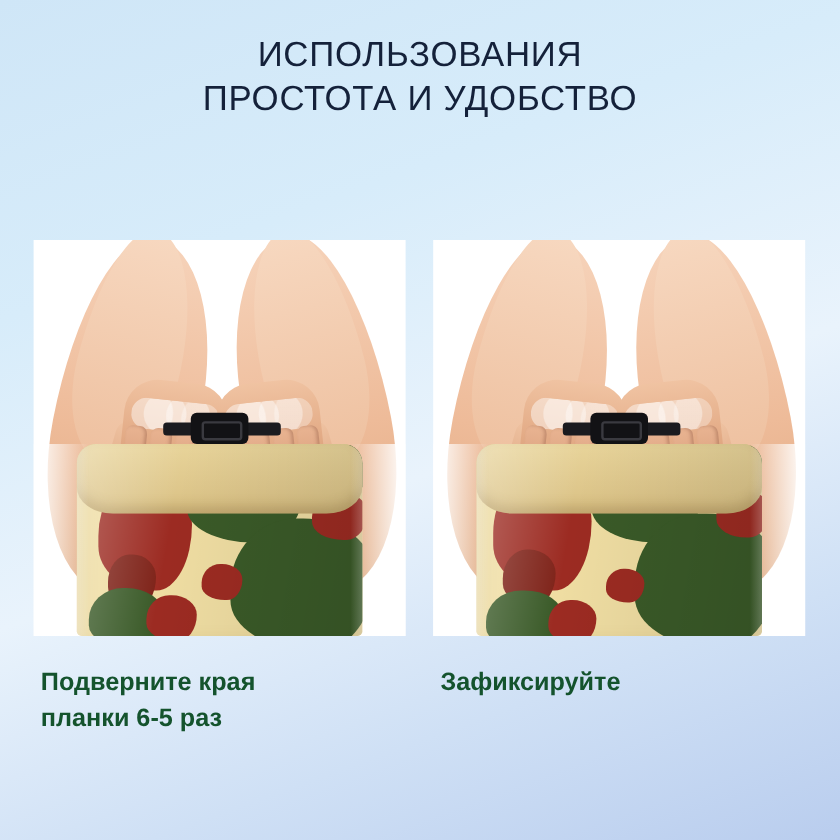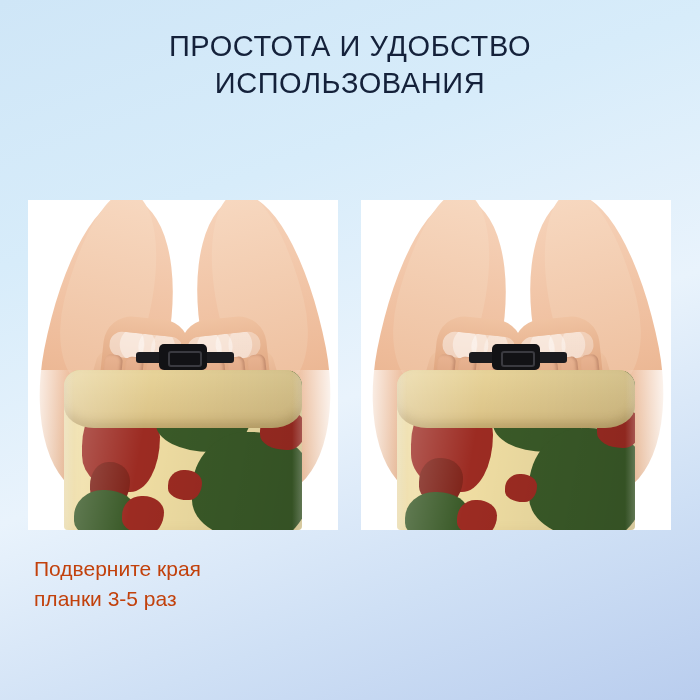--- a/index.html
+++ b/index.html
@@ -165,8 +165,8 @@
 <div class="wrap">
 
   <div class="title">
+    <div>ИСПОЛЬЗОВАНИЯ</div>
     <div>ПРОСТОТА И УДОБСТВО</div>
-    <div>ИСПОЛЬЗОВАНИЯ</div>
   </div>
 
   <div class="panels">

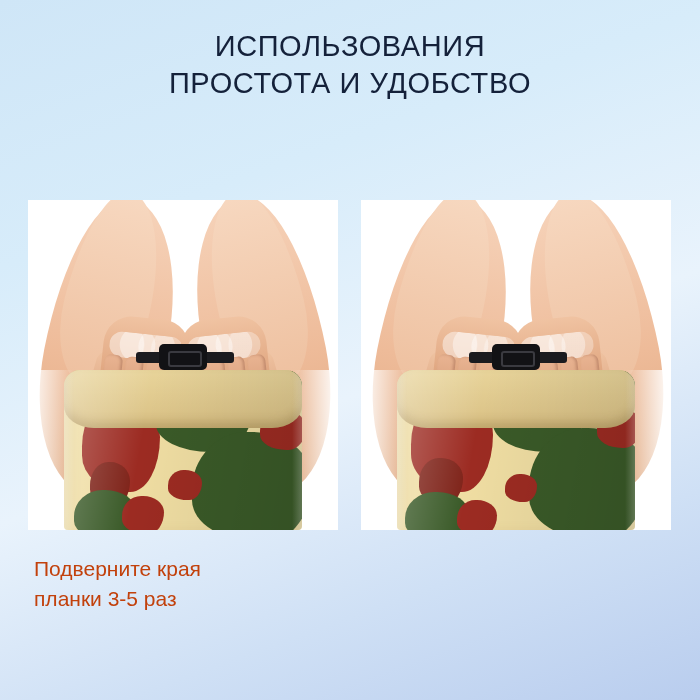--- a/index.html
+++ b/index.html
@@ -152,10 +152,10 @@
 
   .caption{
     margin-top:24px;
-    color:#c2410c;
+    color:#14532d;
     font-size:21px;
     line-height:1.42;
-    font-weight:400;
+    font-weight:700;
     padding-left:6px;
   }
 </style>

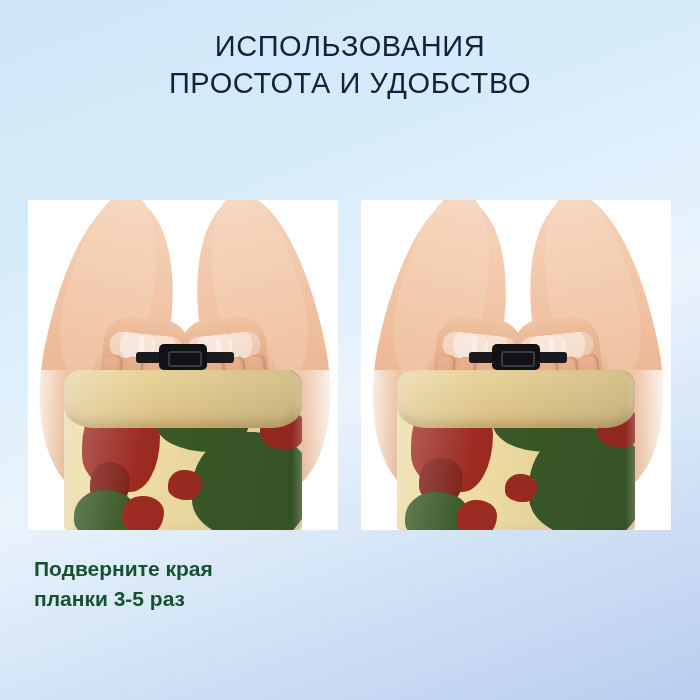--- a/index.html
+++ b/index.html
@@ -284,6 +284,7 @@
       </div>
 
       <div class="caption">
+        <div>Зафиксируйте</div>
       </div>
     </div>
 

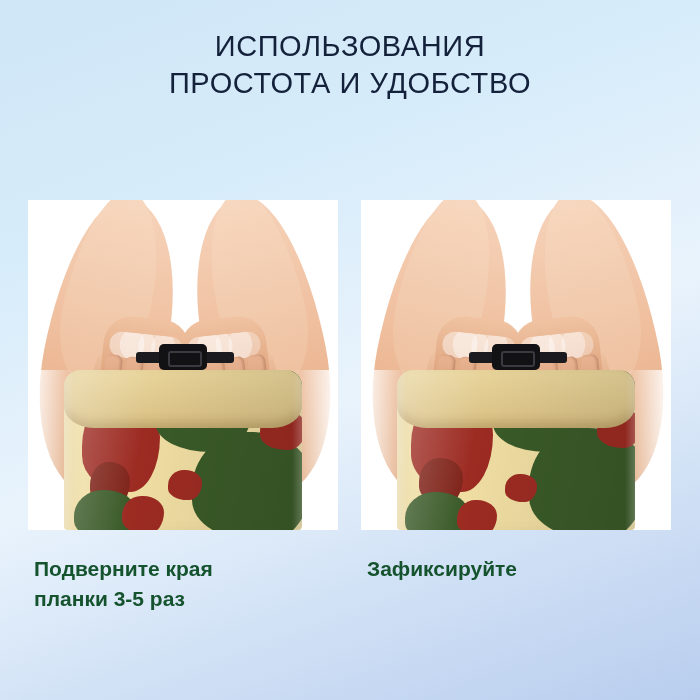--- a/index.html
+++ b/index.html
@@ -226,7 +226,7 @@
 
       <div class="caption">
         <div>Подверните края</div>
-        <div>планки 3-5 раз</div>
+        <div>планки 6-5 раз</div>
       </div>
     </div>
 

